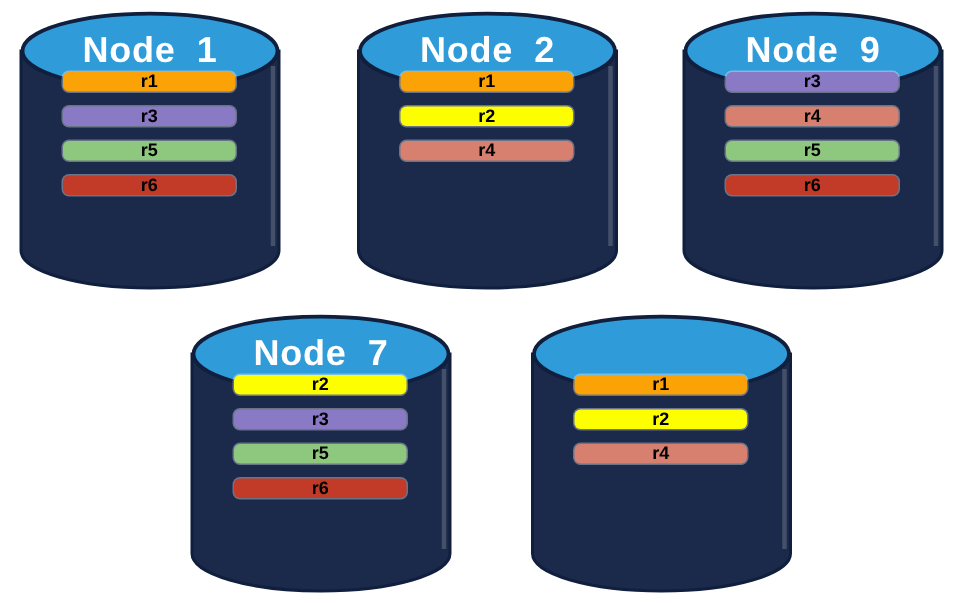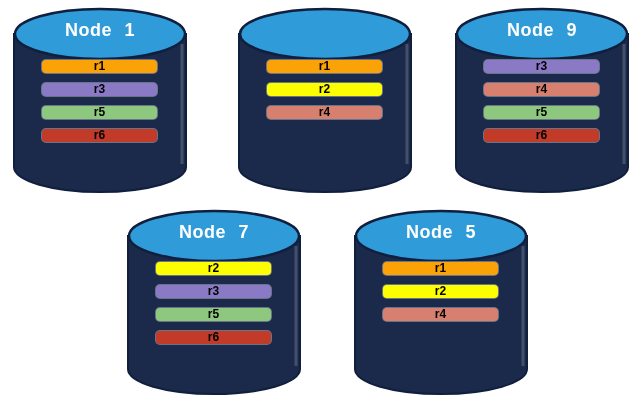--- a/index.html
+++ b/index.html
@@ -23,7 +23,7 @@
   .node-title{
     position:absolute;left:0;top:16px;width:100%;
     text-align:center;color:var(--title-color,#ffffff);
-    font-size:18px;font-weight:bold;letter-spacing:0.5px;word-spacing:7px;
+    font-size:24px;font-weight:bold;letter-spacing:0.5px;word-spacing:7px;
   }
   .bars{
     position:absolute;left:50%;top:56px;width:115px;margin-left:-58px;

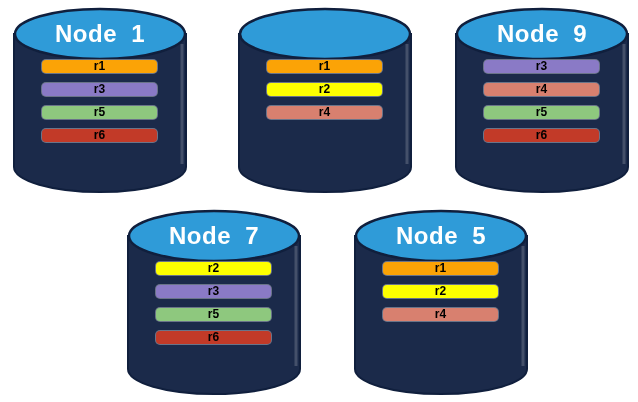--- a/index.html
+++ b/index.html
@@ -59,6 +59,7 @@
     <path class="body-sheen" d="M170,40 V160"></path>
     <ellipse class="top" cx="88" cy="30" rx="85" ry="25"></ellipse>
   </svg>
+  <div class="node-title">Node 2</div>
   <div class="bars">
       <div class="bar" style="background: rgb(251, 163, 6);">r1</div>
       <div class="bar" style="background: rgb(253, 255, 0);">r2</div>

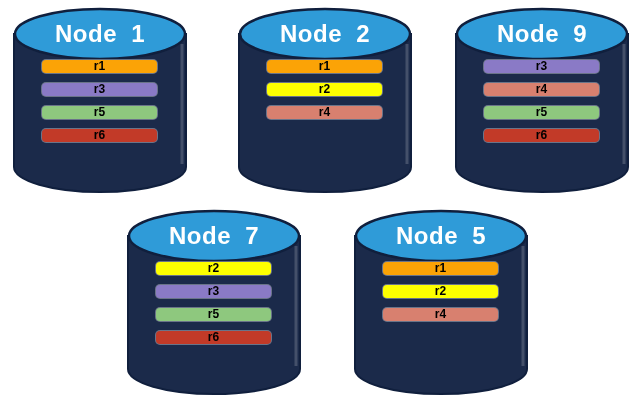--- a/index.html
+++ b/index.html
@@ -26,7 +26,7 @@
     font-size:24px;font-weight:bold;letter-spacing:0.5px;word-spacing:7px;
   }
   .bars{
-    position:absolute;left:50%;top:56px;width:115px;margin-left:-58px;
+    position:absolute;left:50%;top:44px;width:115px;margin-left:-58px;
   }
   .bar{
     height:13px;margin-bottom:10px;border-radius:4px;

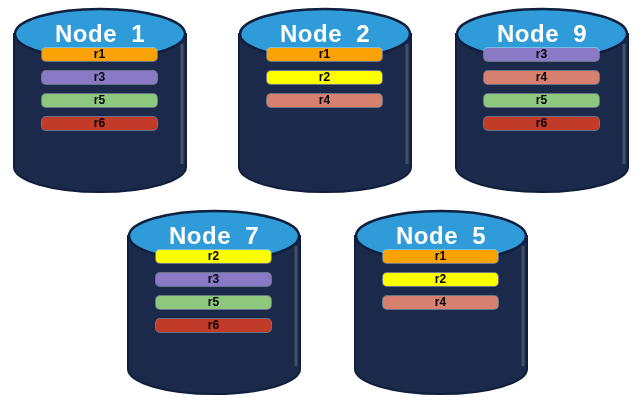--- a/index.html
+++ b/index.html
@@ -103,7 +103,6 @@
     <path class="body-sheen" d="M170,40 V160"></path>
     <ellipse class="top" cx="88" cy="30" rx="85" ry="25"></ellipse>
   </svg>
-  <div class="node-title">Node 5</div>
   <div class="bars">
       <div class="bar" style="background: rgb(251, 163, 6);">r1</div>
       <div class="bar" style="background: rgb(253, 255, 0);">r2</div>

